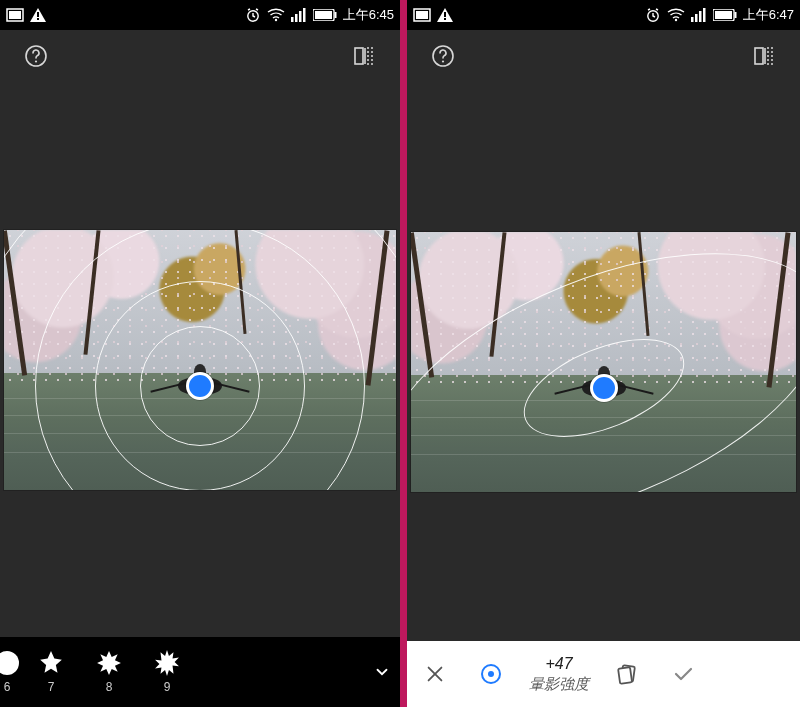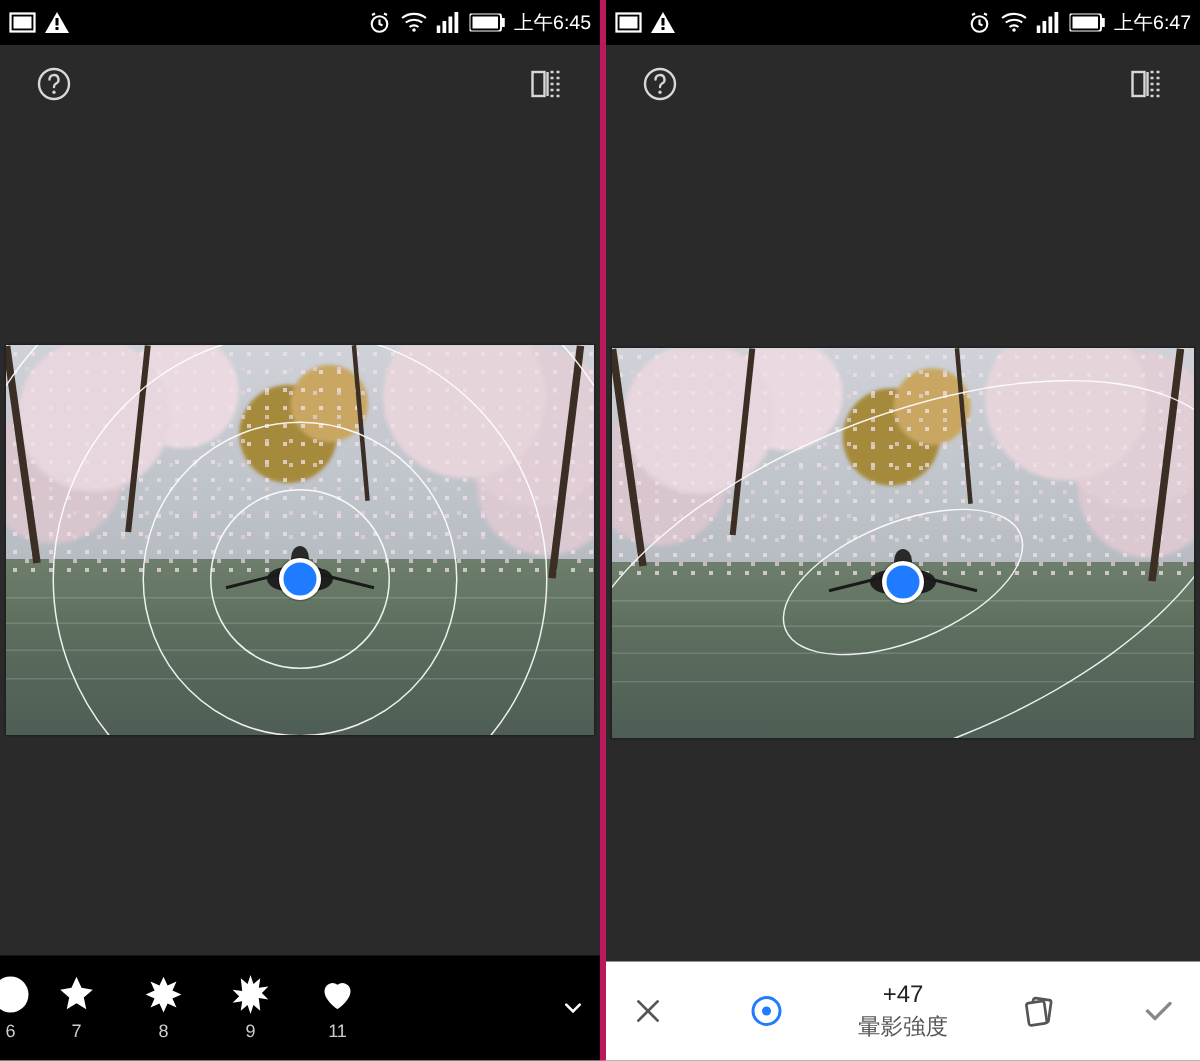--- a/index.html
+++ b/index.html
@@ -18,7 +18,7 @@
     display: flex;
     flex-direction: column;
   }
-  .screen-right { border-left: 4px solid #be185d; }
+  .screen-right { border-left: 7px solid #be185d; }
 
   
   .status-bar {

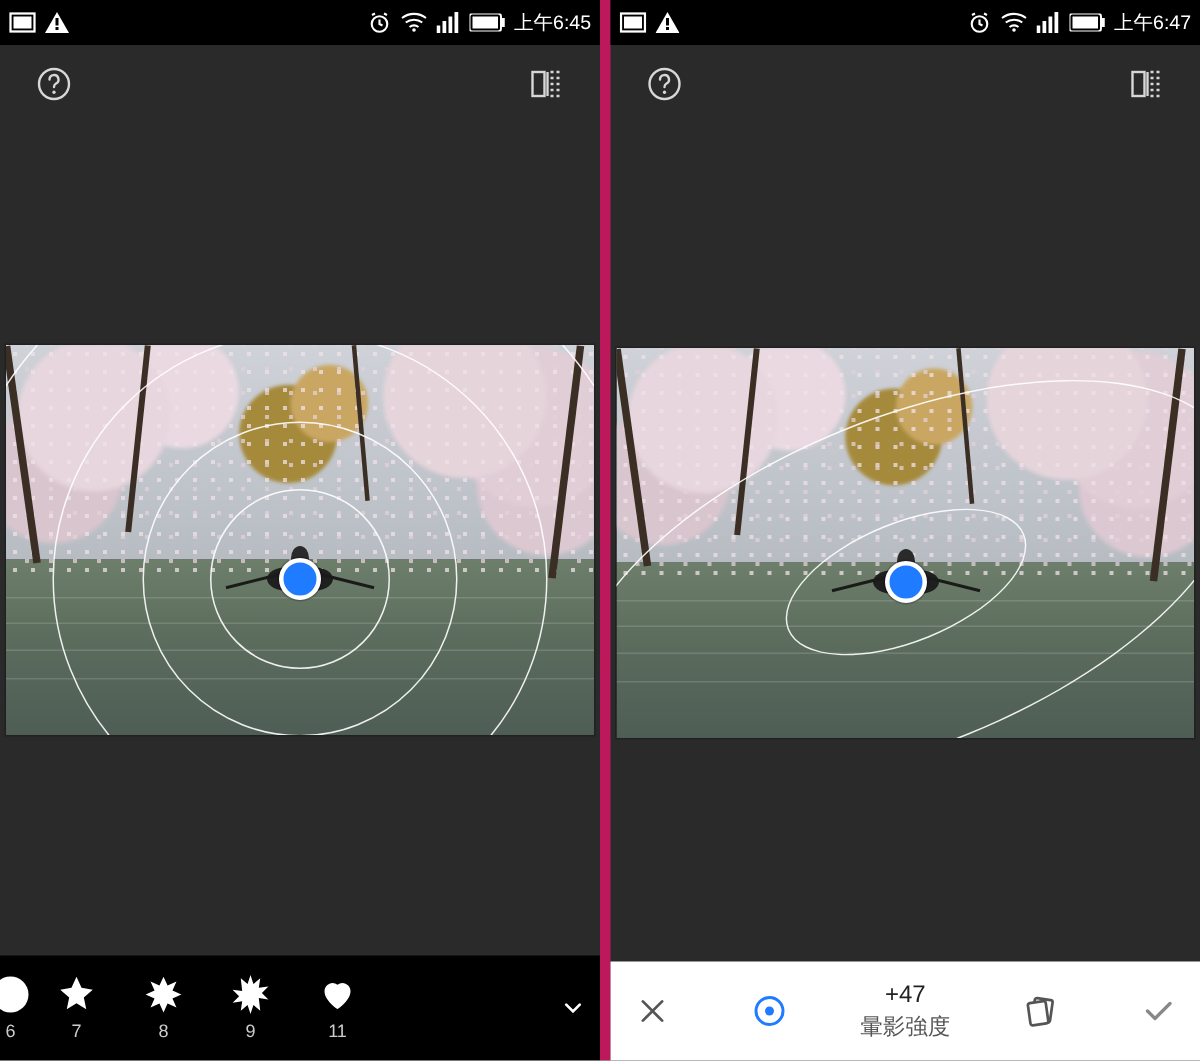--- a/index.html
+++ b/index.html
@@ -188,8 +188,9 @@
     background: #fff;
     display: flex;
     align-items: center;
-    justify-content: space-between;
+    justify-content: flex-start;
     color: #444;
+    font-style: italic;
   }
   .action-btn {
     width: 56px; height: 56px;

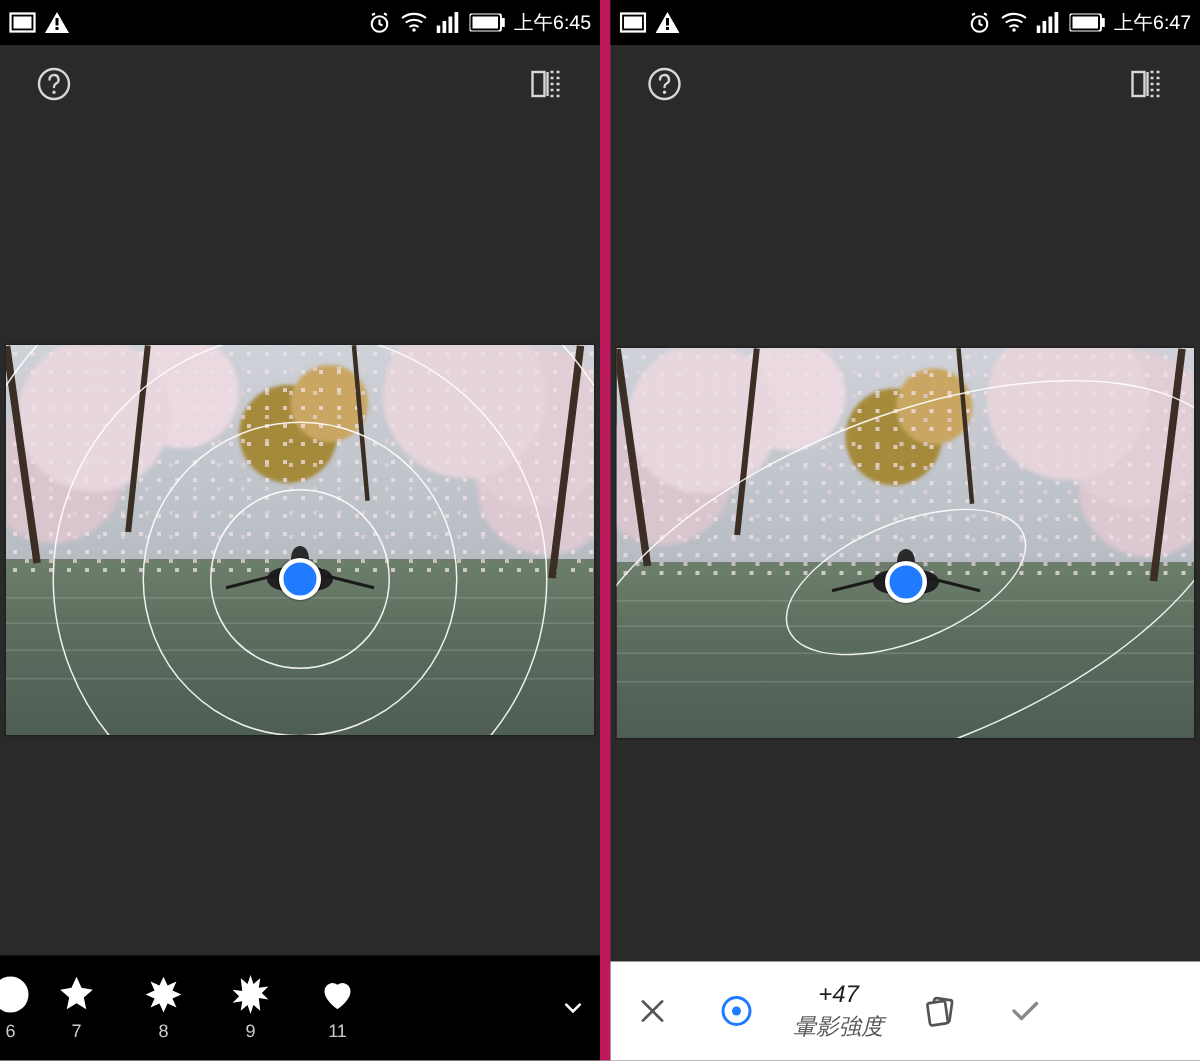--- a/index.html
+++ b/index.html
@@ -342,14 +342,6 @@
       </div>
       <div class="num">9</div>
     </div>
-    <div class="shape-item">
-      <div class="glyph">
-        <svg width="26" height="26" viewBox="0 0 24 24">
-            <path fill="#fff" d="M12 21s-8-5.2-8-11a5 5 0 0 1 8-4 5 5 0 0 1 8 4c0 5.8-8 11-8 11z"></path>
-          </svg>
-      </div>
-      <div class="num">11</div>
-    </div>
     <div class="chevron-slot">
       <svg width="18" height="18" viewBox="0 0 24 24">
           <path d="M6 9l6 6 6-6" stroke="#fff" stroke-width="2.4" fill="none" stroke-linecap="round"></path>

